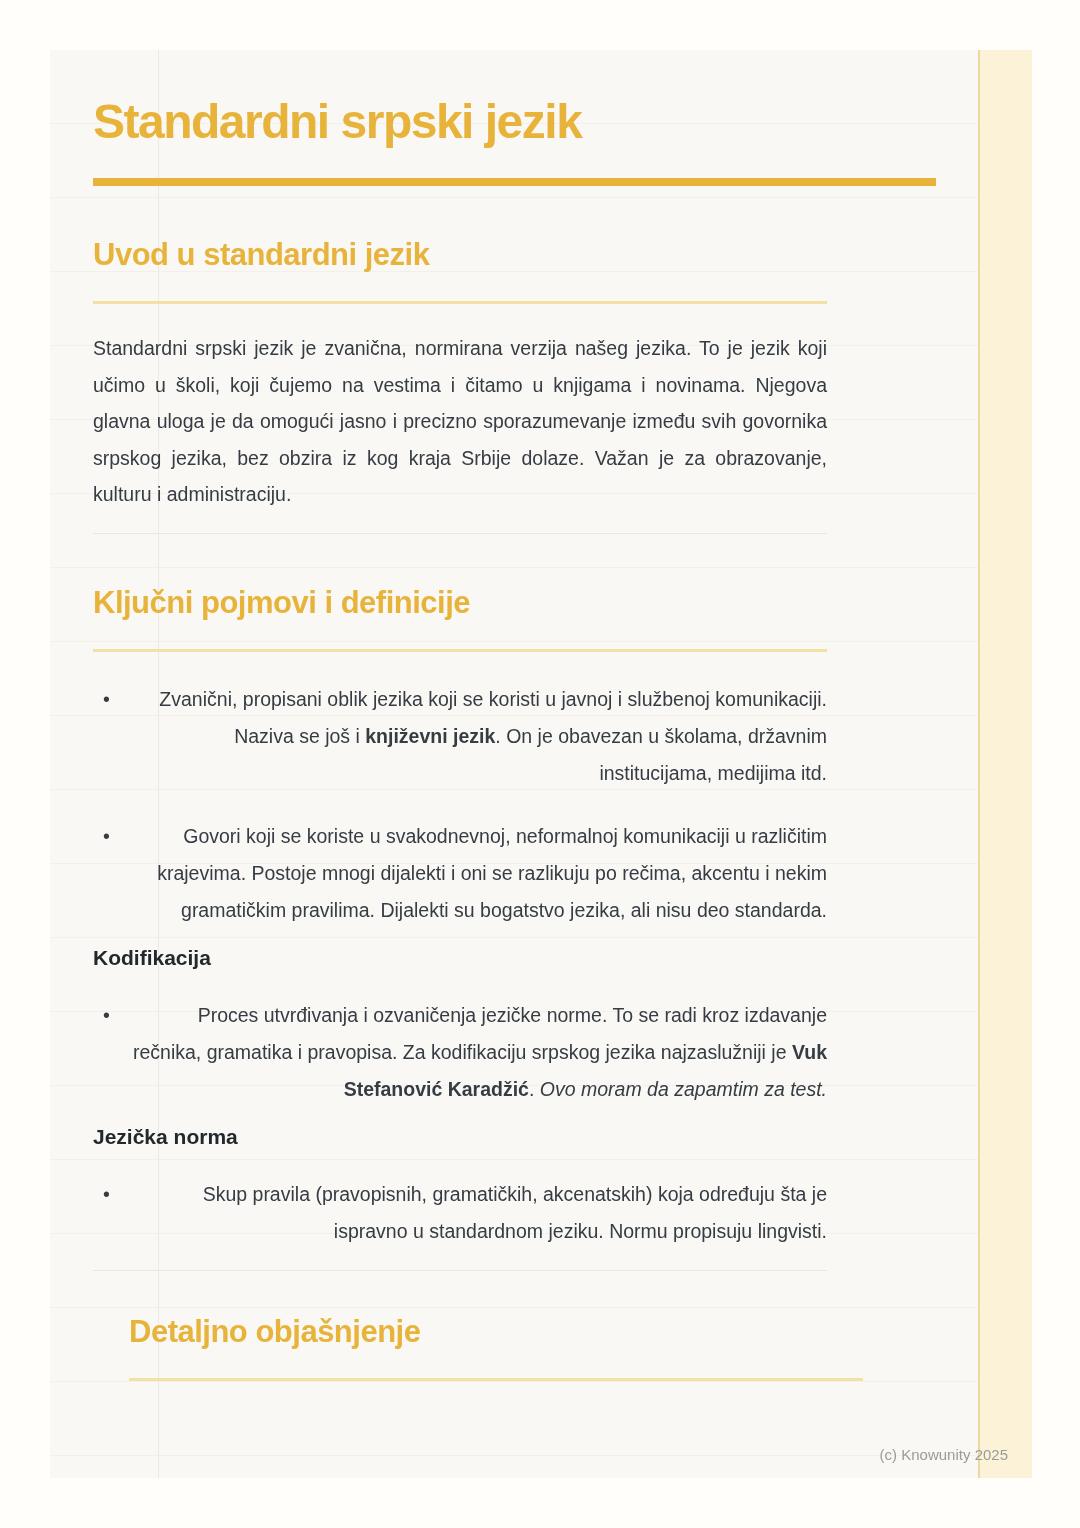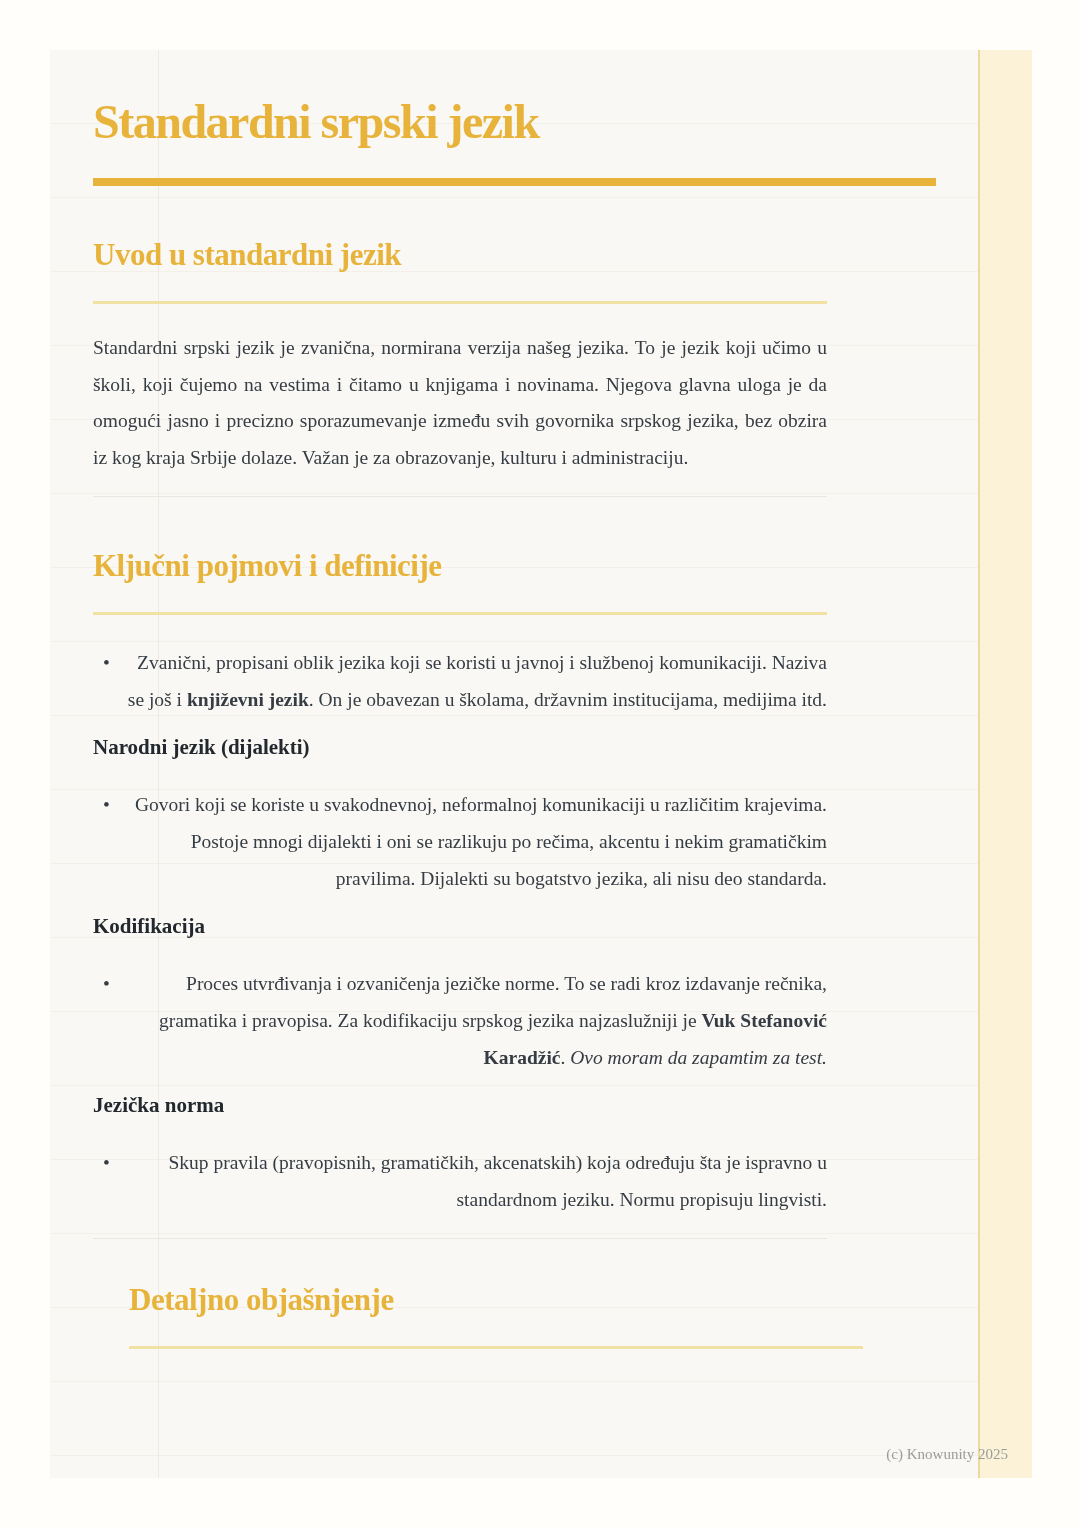--- a/index.html
+++ b/index.html
@@ -2,7 +2,7 @@
 <html><head>
 <meta charset="utf-8">
 <style>
-  * { box-sizing: border-box; font-family: Liberation Serif, serif; }
+  * { box-sizing: border-box; }
   html,body { margin:0; padding:0; }
   body {
     width:1080px; height:1528px;

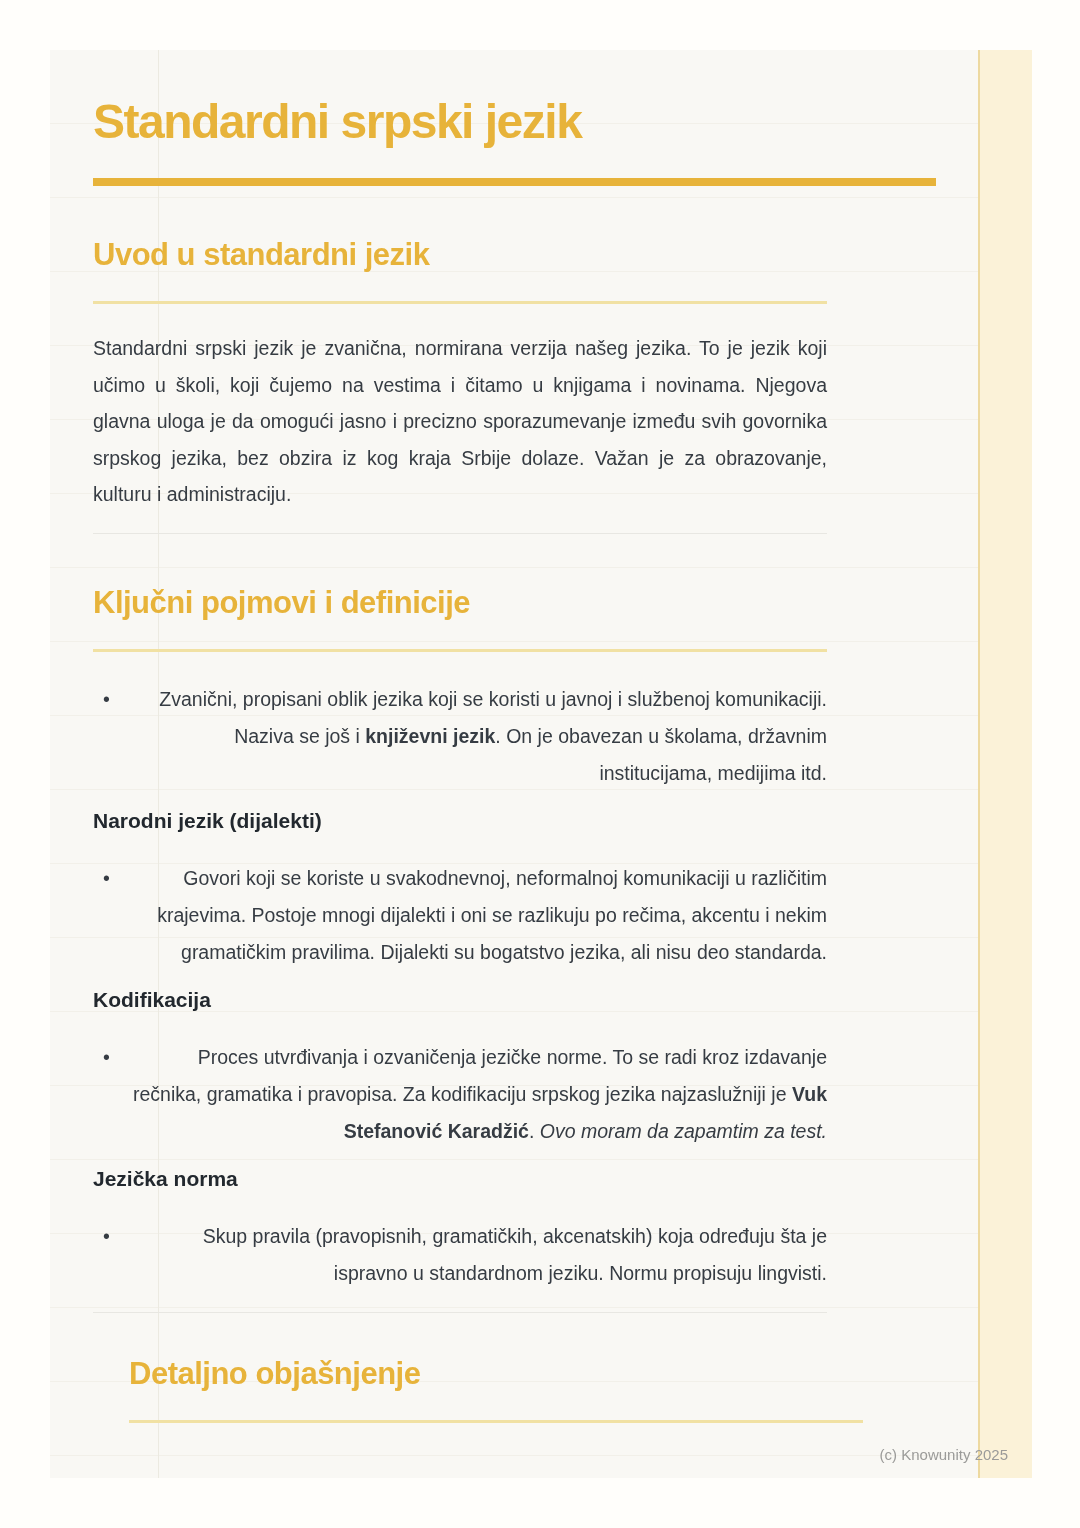--- a/index.html
+++ b/index.html
@@ -105,7 +105,6 @@
       </div>
 
       <div class="entry">
-        <h3>Narodni jezik (dijalekti)</h3>
         <ul class="def">
           <li><span>Govori koji se koriste u svakodnevnoj, neformalnoj komunikaciji u različitim krajevima. Postoje mnogi dijalekti i oni se razlikuju po rečima, akcentu i nekim gramatičkim pravilima. Dijalekti su bogatstvo jezika, ali nisu deo standarda.</span></li>
         </ul>

